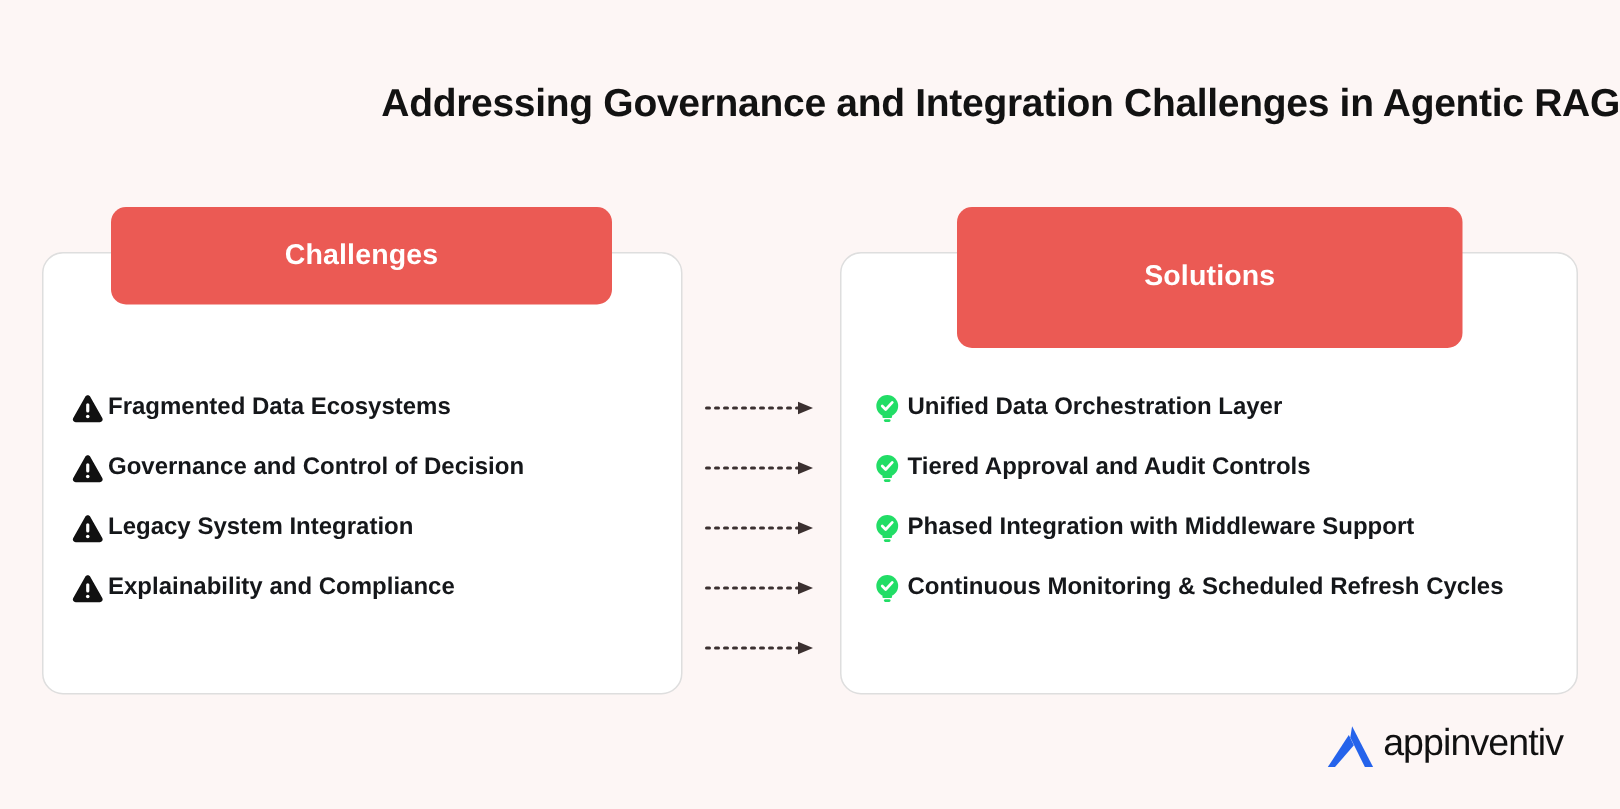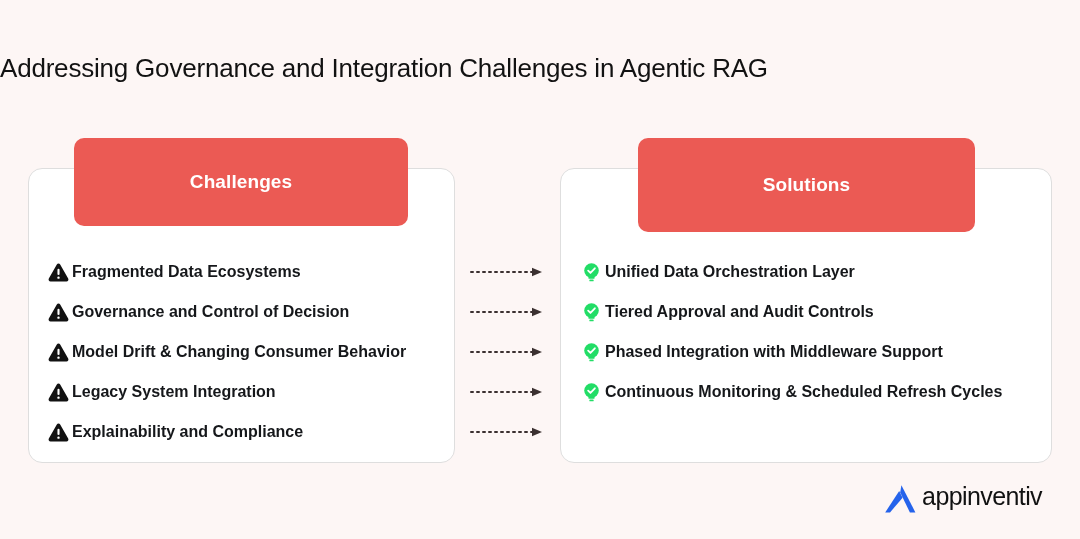--- a/index.html
+++ b/index.html
@@ -30,9 +30,9 @@
     left: 0;
     top: 50px;
     width: 1080px;
-    text-align: left;
+    text-align: right;
     font-size: 26px;
-    font-weight: 400;
+    font-weight: 700;
     letter-spacing: -0.2px;
     color: #121212;
     line-height: 36px;

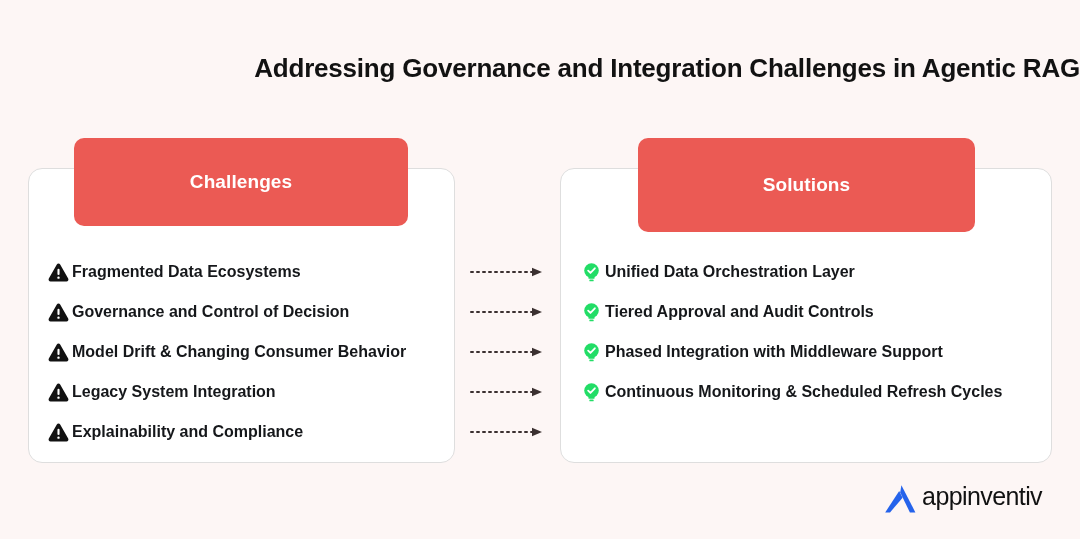--- a/index.html
+++ b/index.html
@@ -64,7 +64,7 @@
     z-index: 5;
   }
 
-  .pill.challenges { left: 74px;  top: 138px; width: 334px; height: 88px; }
+  .pill.challenges { left: 74px;  top: 138px; width: 334px; height: 65px; }
   .pill.solutions  { left: 638px; top: 138px; width: 337px; height: 94px; }
 
   

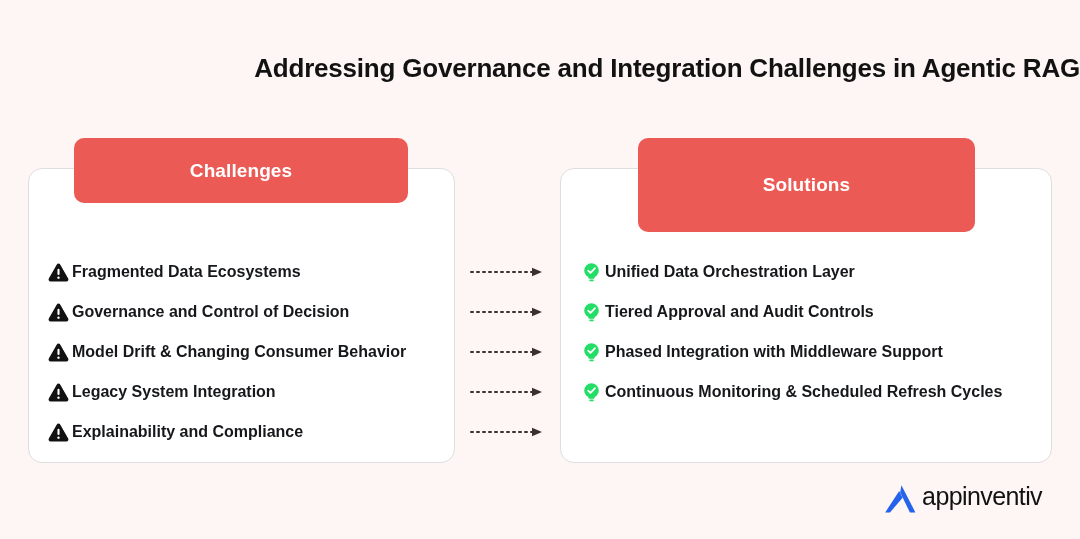--- a/index.html
+++ b/index.html
@@ -178,16 +178,6 @@
       <span class="item-label">Governance and Control of Decision</span>
     </div>
 
-    <div class="item-row">
-      <span class="item-icon">
-        <svg width="23" height="23" viewBox="0 0 24 24" aria-hidden="true">
-          <path d="M12 2.6c-.72 0-1.38.38-1.74 1.0L1.9 18.35c-.36.62-.36 1.38 0 2.0.36.62 1.02 1.0 1.74 1.0h16.72c.72 0 1.38-.38 1.74-1.0.36-.62.36-1.38 0-2.0L13.74 3.6c-.36-.62-1.02-1.0-1.74-1.0z" fill="#111111"></path>
-          <rect x="10.9" y="8.2" width="2.2" height="6.4" rx="1.1" fill="#ffffff"></rect>
-          <circle cx="12" cy="17.4" r="1.25" fill="#ffffff"></circle>
-        </svg>
-      </span>
-      <span class="item-label">Model Drift &amp; Changing Consumer Behavior</span>
-    </div>
 
     <div class="item-row">
       <span class="item-icon">

